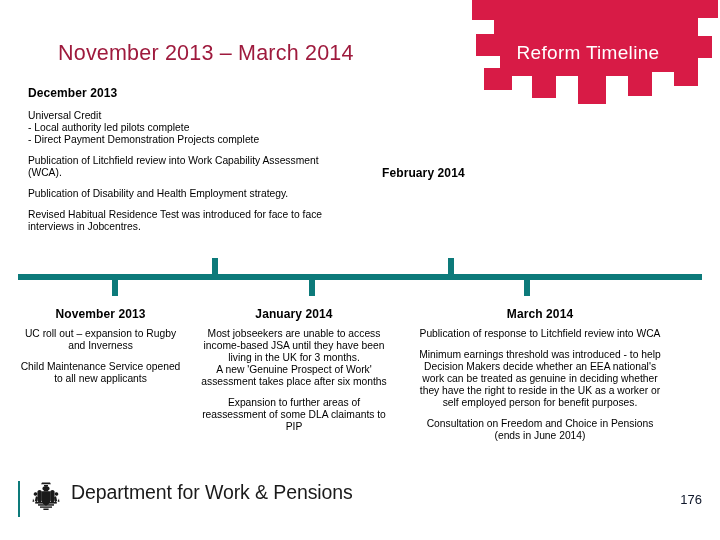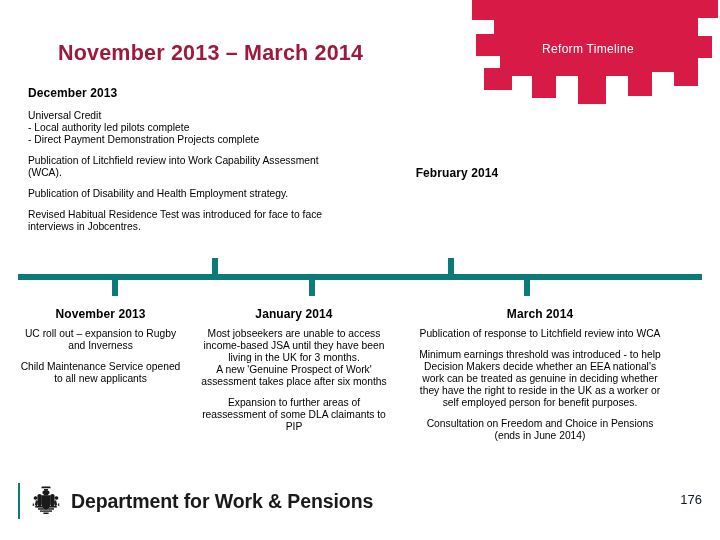--- a/index.html
+++ b/index.html
@@ -50,7 +50,7 @@
     left: 58px;
     top: 41px;
     font-size: 21.5px;
-    font-weight: bold;
+    font-weight: normal;
     color: #9e1a3d;
     letter-spacing: 0.2px;
     white-space: nowrap;

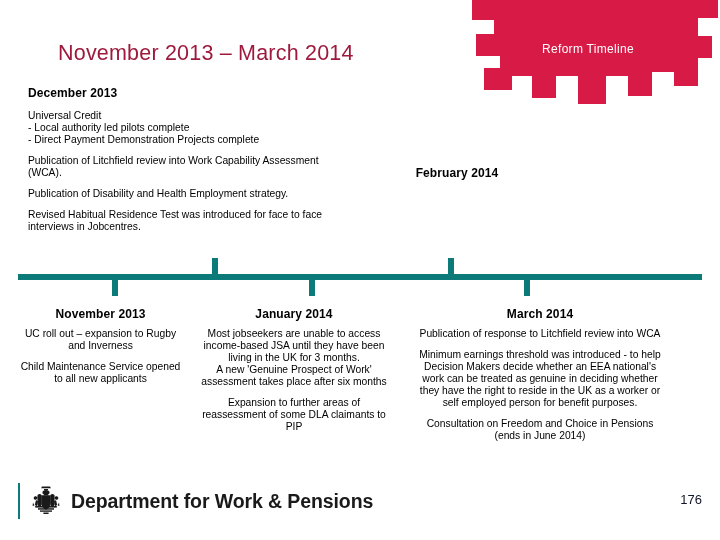--- a/index.html
+++ b/index.html
@@ -39,7 +39,7 @@
     width: 248px;
     text-align: center;
     color: #ffffff;
-    font-size: 12px;
+    font-size: 19px;
     letter-spacing: 0.3px;
     font-family: "Liberation Sans", sans-serif;
   }

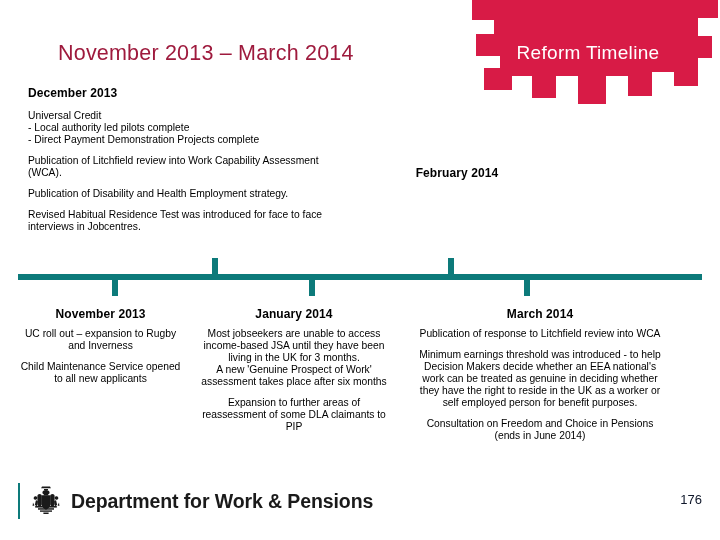--- a/index.html
+++ b/index.html
@@ -88,7 +88,7 @@
     top: 166px;
     width: 150px;
   }
-  #feb-block .blk-head { margin-bottom: 2px; text-align: center; }
+  #feb-block .blk-head { margin-bottom: 2px; }
 
   
   .timeline {

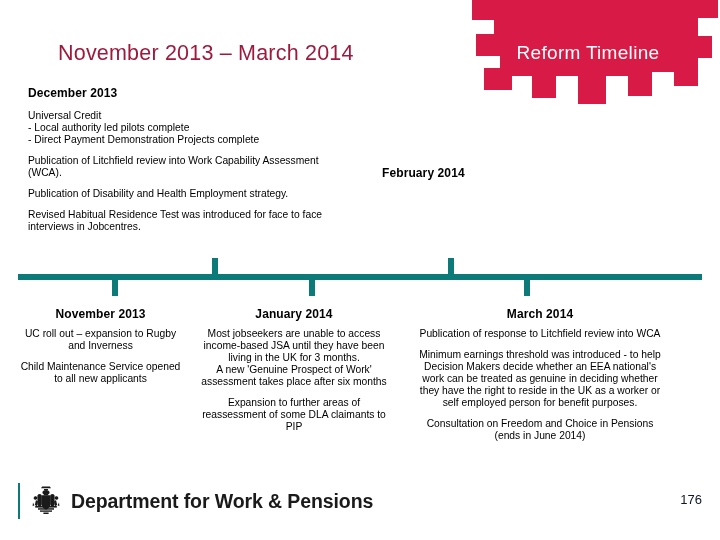--- a/index.html
+++ b/index.html
@@ -123,9 +123,7 @@
     left: 18px;
     top: 481px;
     display: flex;
-    align-items: center;
     height: 40px;
-    font-weight: bold;
   }
   .logo-rule {
     width: 2px;

